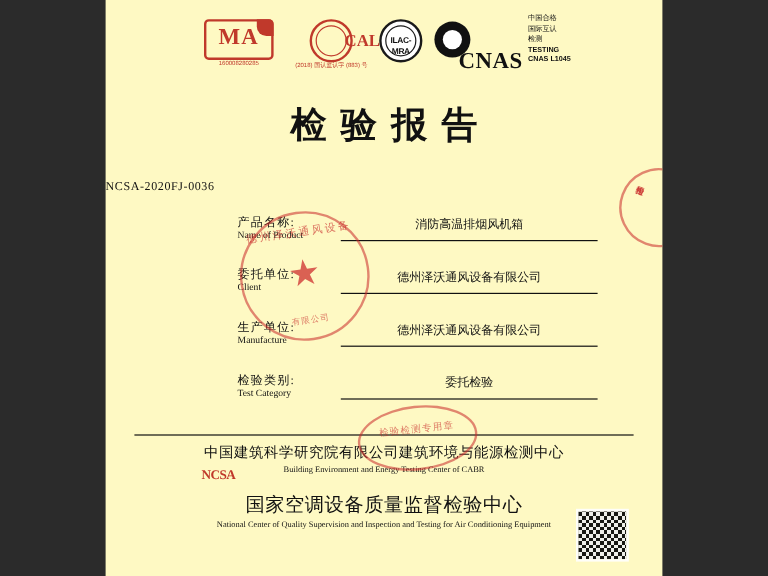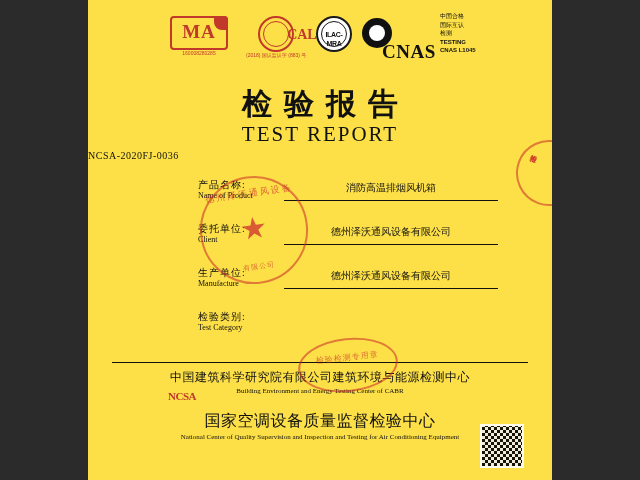--- a/index.html
+++ b/index.html
@@ -19,7 +19,7 @@
     top: 0;
     width: 464px;
     height: 480px;
-    background: #fde047;
+    background: #fef9c3;
     overflow: hidden;
   }
 

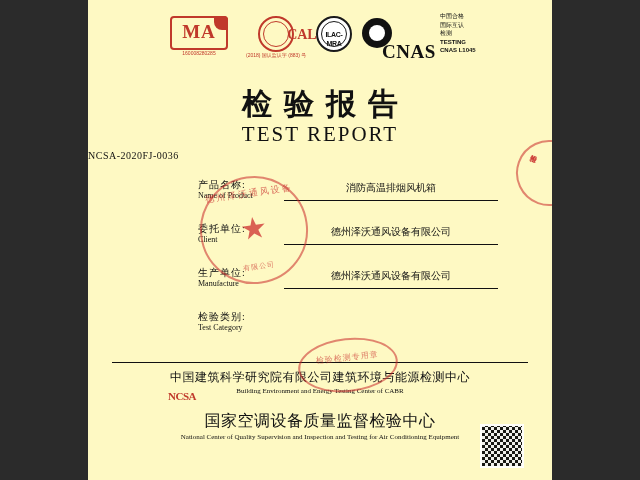--- a/index.html
+++ b/index.html
@@ -436,7 +436,6 @@
   </div>
 
   <div class="title-cn">检验报告</div>
-  <div class="title-en">TEST REPORT</div>
   <div class="report-no">NCSA-2020FJ-0036</div>
 
   <div class="fields">

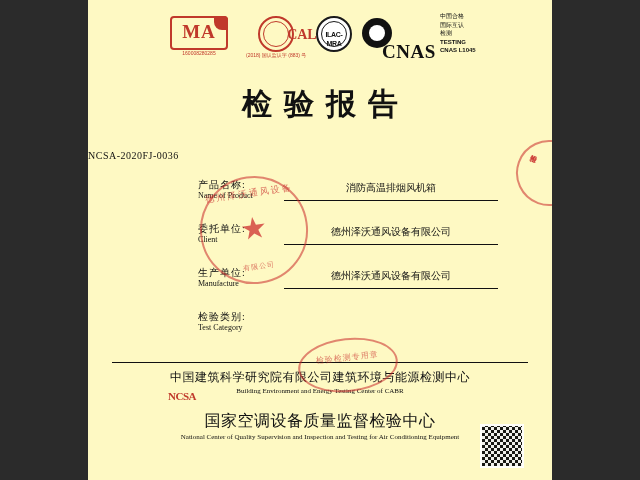--- a/index.html
+++ b/index.html
@@ -461,6 +461,7 @@
     <div class="field">
       <span class="label-cn">检验类别:</span>
       <span class="label-en">Test Category</span>
+      <span class="value">委托检验</span>
     </div>
   </div>
 

